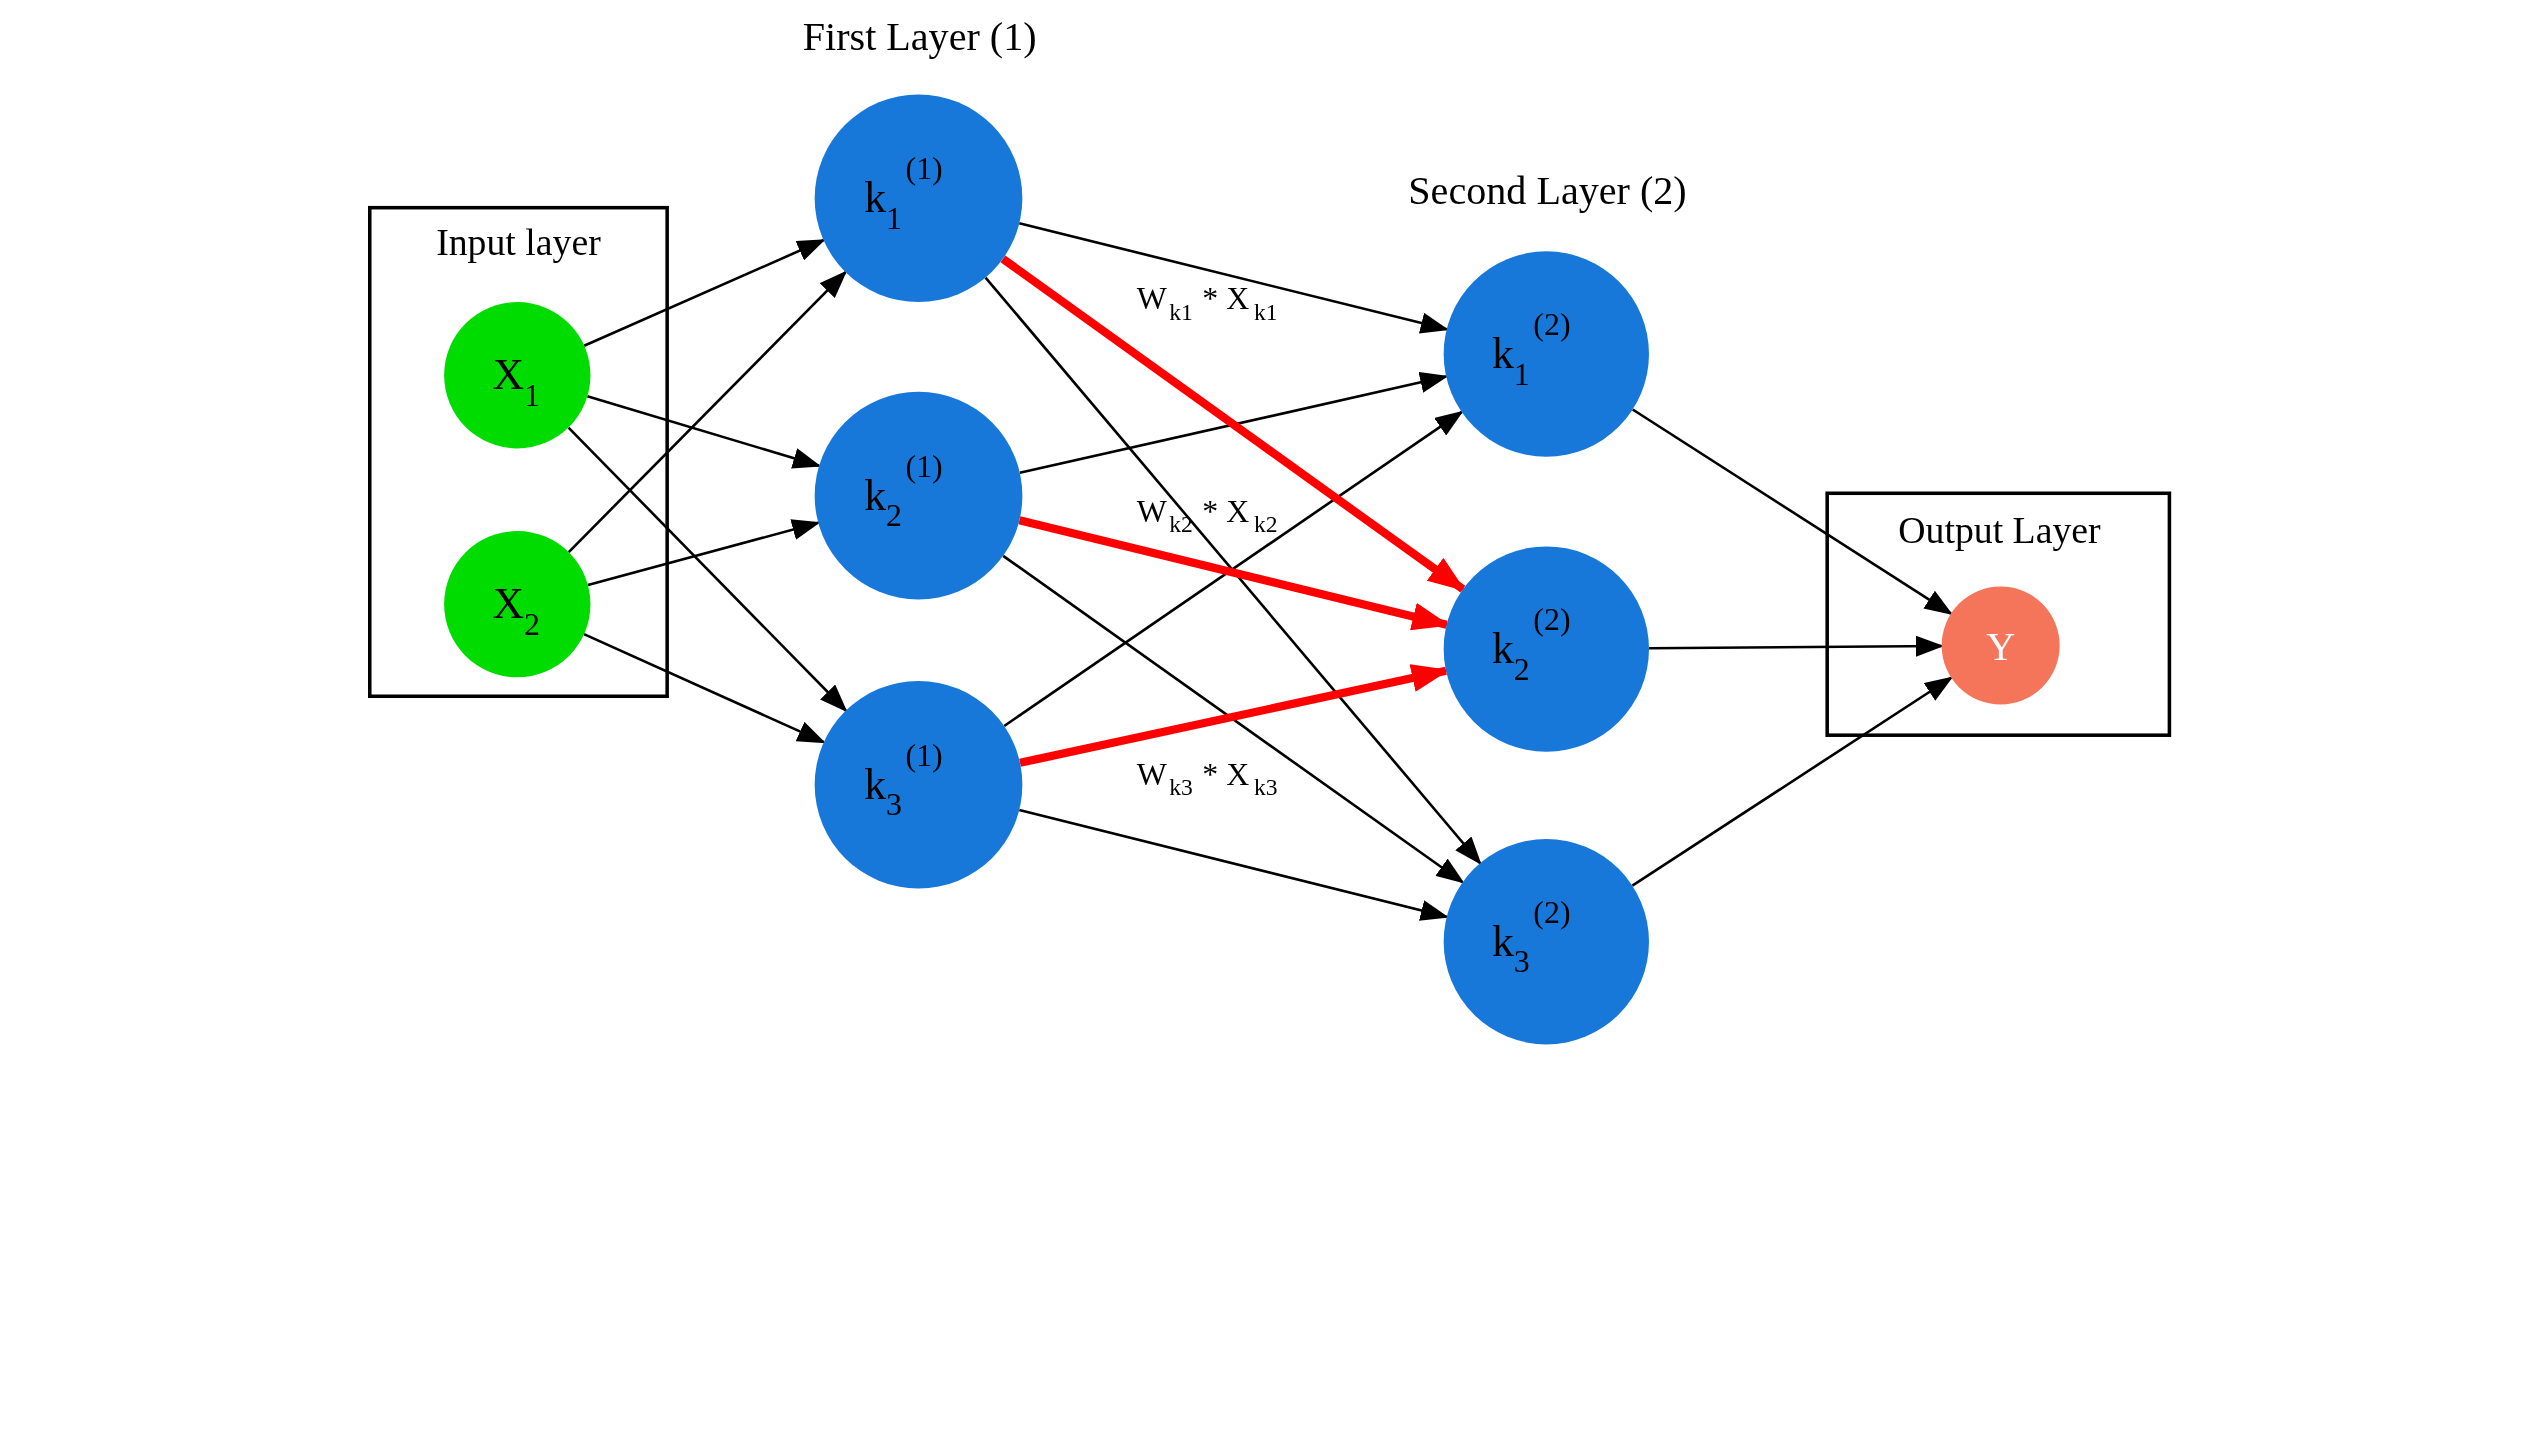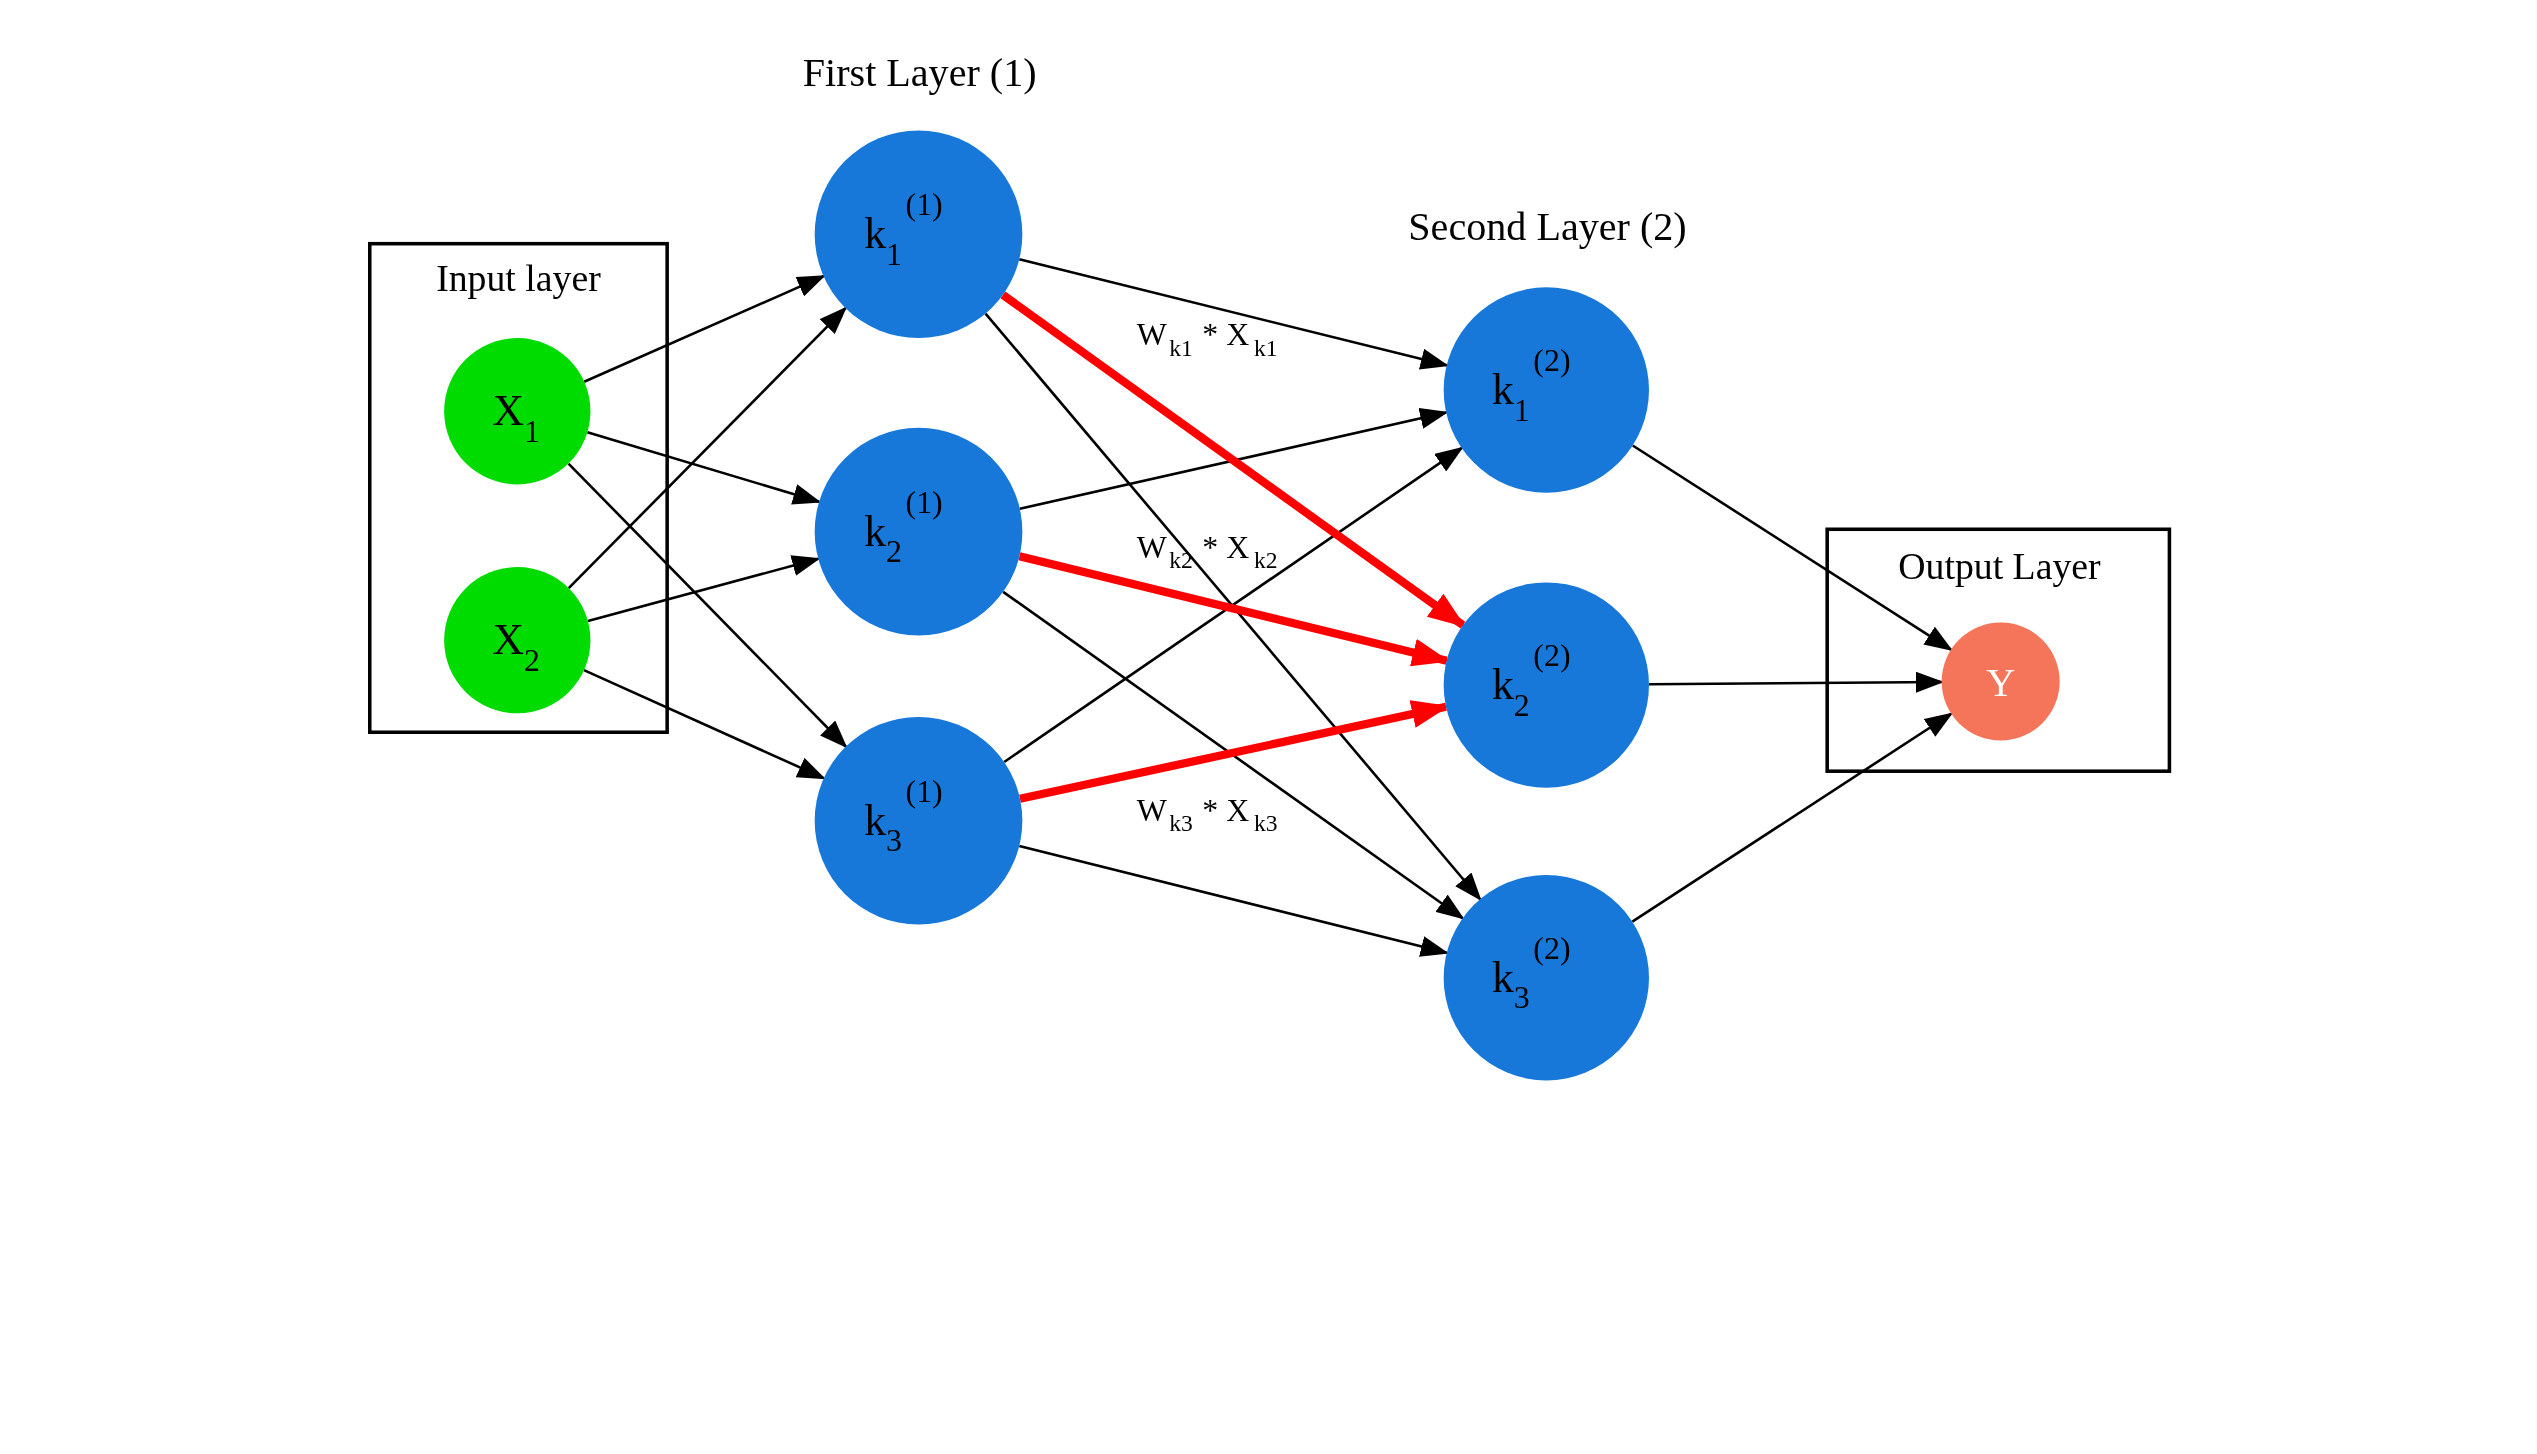--- a/index.html
+++ b/index.html
@@ -3,7 +3,7 @@
 <meta charset="utf-8">
 <style>
   html, body { margin: 0; padding: 0; background: #ffffff; }
-  .canvas { width: 2538px; height: 1055px; background: #ffffff; margin-top: 36px; }
+  .canvas { width: 2538px; height: 1055px; background: #ffffff; }
   svg { display: block; width: 100%; height: 100%; }
   text { font-family: "Liberation Serif", serif; fill: #000000; }
   .layer-title  { font-size: 34px; }

